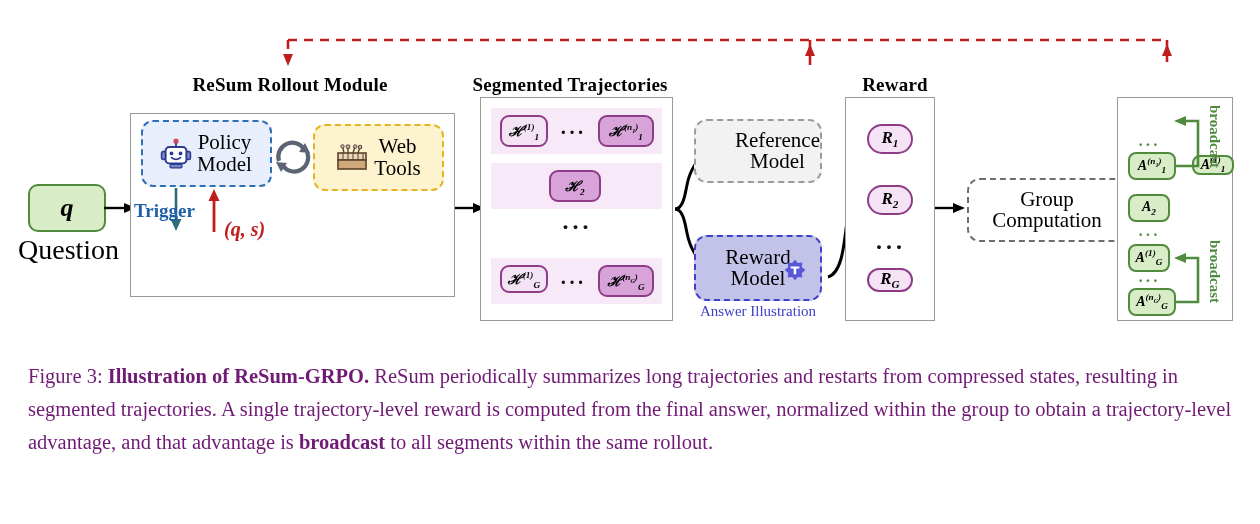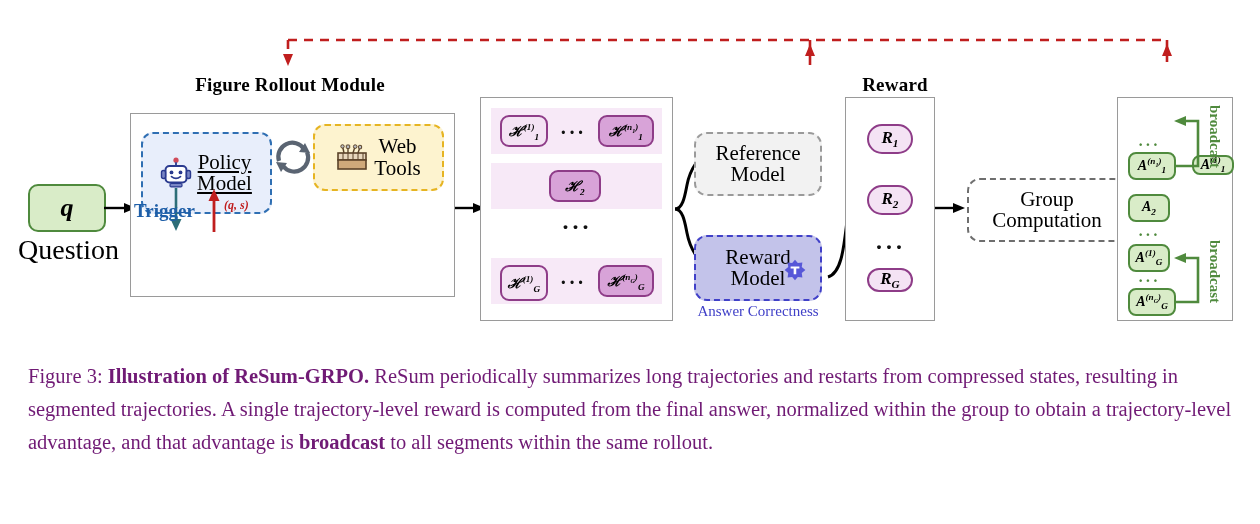--- a/index.html
+++ b/index.html
@@ -135,7 +135,7 @@
     <polygon points="1167,44 1162,56 1172,56" fill="#c01e1e"></polygon>
   </svg>
 
-  <div class="abs col-title" style="left:120px;top:74px;width:340px;">Figure Rollout Module</div>
+  <div class="abs col-title" style="left:120px;top:74px;width:340px;">ReSum Rollout Module</div>
 
 
   <div class="abs col-title" style="left:836px;top:74px;width:118px;">Reward</div>

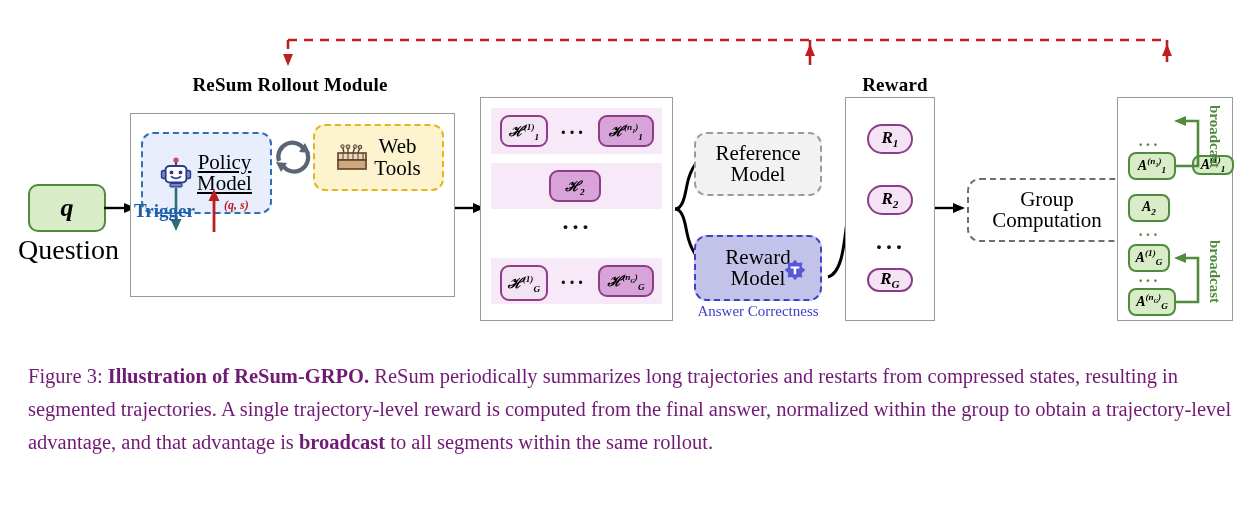--- a/index.html
+++ b/index.html
@@ -137,6 +137,7 @@
 
   <div class="abs col-title" style="left:120px;top:74px;width:340px;">ReSum Rollout Module</div>
 
+  <div class="abs col-title" style="left:455px;top:74px;width:230px;">Segmented Trajectories</div>
 
   <div class="abs col-title" style="left:836px;top:74px;width:118px;">Reward</div>
 

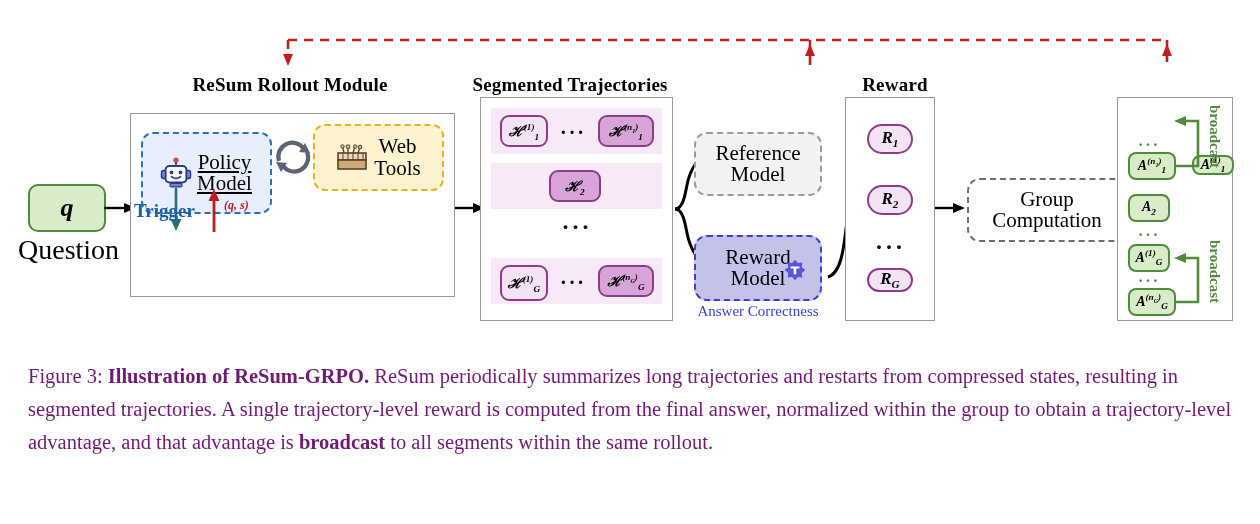--- a/index.html
+++ b/index.html
@@ -154,7 +154,7 @@
 
   <div class="abs panel" style="left:130px;top:113px;width:325px;height:184px;"></div>
 
-  <div class="abs policy-box" style="left:141px;top:132px;width:131px;height:82px;text-decoration:underline;">
+  <div class="abs policy-box" style="left:141px;top:120px;width:131px;height:67px;">
     <svg width="30" height="32" viewBox="0 0 30 32">
       <circle cx="15" cy="3.2" r="2.6" fill="#d04a5a"></circle>
       <line x1="15" y1="5.2" x2="15" y2="9" stroke="#2a3a8f" stroke-width="1.8"></line>

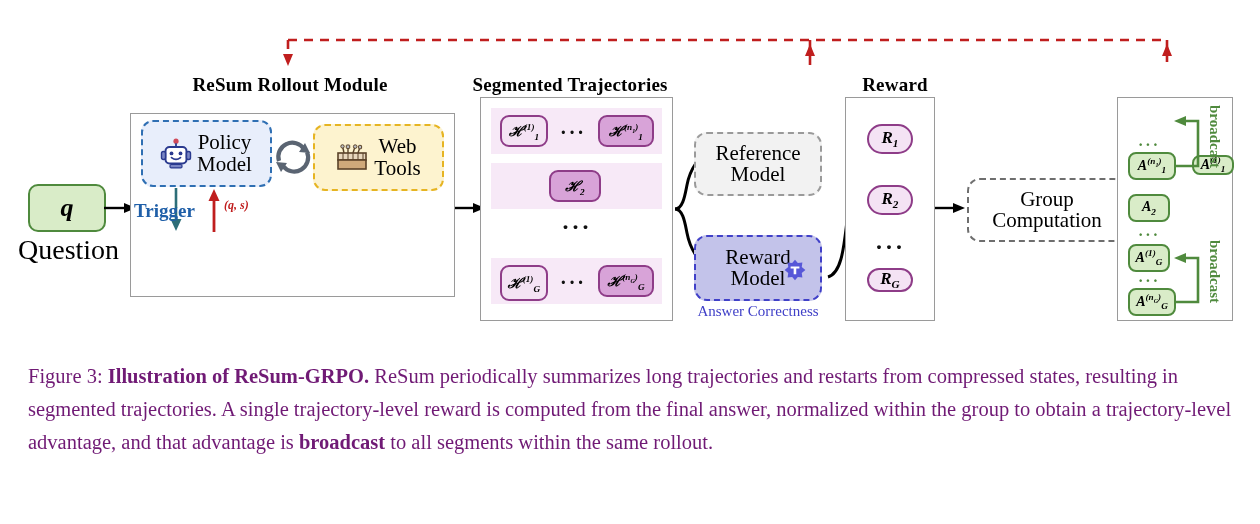--- a/index.html
+++ b/index.html
@@ -260,7 +260,7 @@
     <polygon points="44,140 31,140 37,129" fill="#000"></polygon>
   </svg>
 
-  <div class="abs ref-box" style="left:694px;top:132px;width:128px;height:64px;">
+  <div class="abs ref-box" style="left:694px;top:119px;width:128px;height:64px;justify-content:flex-end;">
     <span class="box-label">Reference
 Model</span>
   </div>

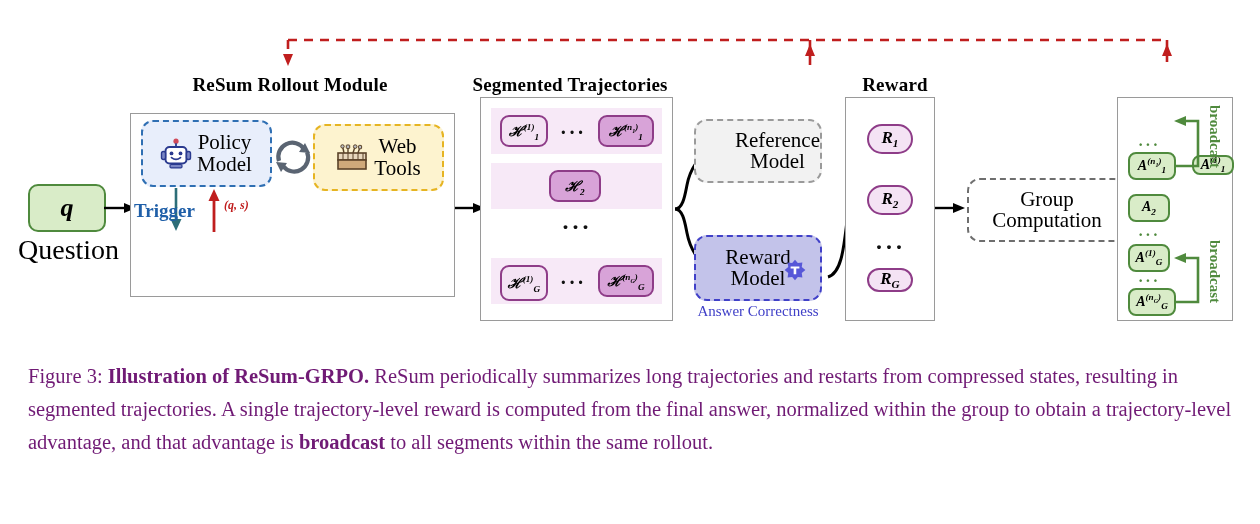--- a/index.html
+++ b/index.html
@@ -106,7 +106,7 @@
 
   
   .trigger-lbl{font-family:"Liberation Serif", serif;font-weight:bold;font-size:19px;color:#1f5fa8;white-space:nowrap;}
-  .qs-lbl{font-family:"Liberation Serif", serif;font-style:italic;font-weight:bold;font-size:12px;color:#c01e1e;white-space:nowrap;}
+  .qs-lbl{font-family:"Liberation Serif", serif;font-style:italic;font-weight:bold;font-size:20px;color:#c01e1e;white-space:nowrap;margin-top:20px;}
 
   
   .caption{

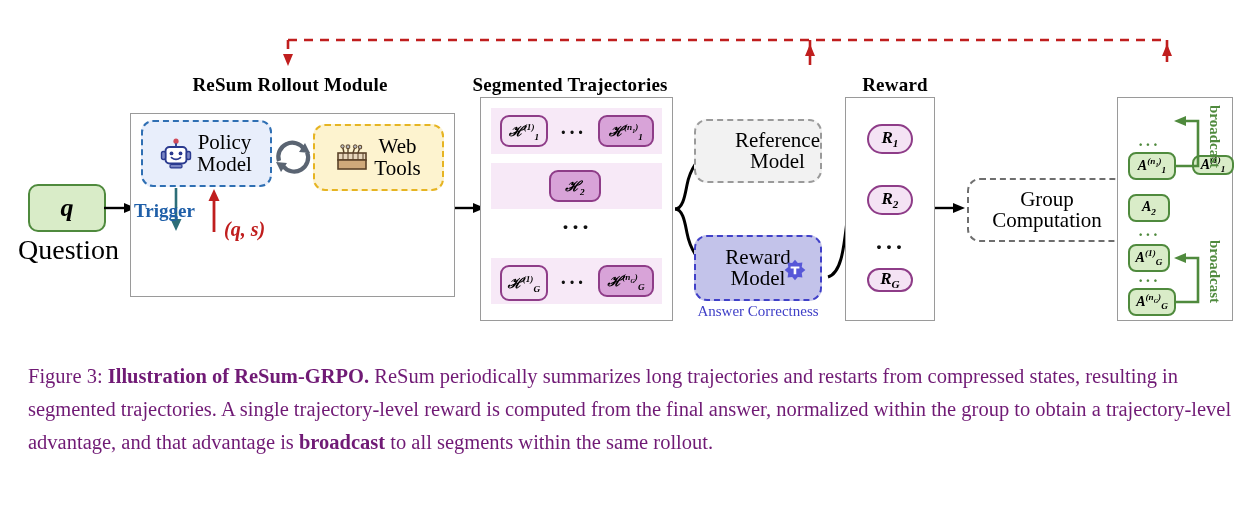--- a/index.html
+++ b/index.html
@@ -244,7 +244,7 @@
   <div class="abs dots" style="left:491px;top:214px;width:171px;font-size:24px;">···</div>
 
   <div class="abs traj-row" style="left:491px;top:258px;width:171px;height:46px;">
-    <div class="abs hbox light" style="left:9px;top:7px;width:48px;height:36px;text-align:right;">
+    <div class="abs hbox light" style="left:9px;top:7px;width:48px;height:28px;text-align:right;">
       <span>ℋ<sup>(1)</sup><sub>G</sub></span>
     </div>
     <div class="abs dots" style="left:61px;top:13px;width:42px;">···</div>

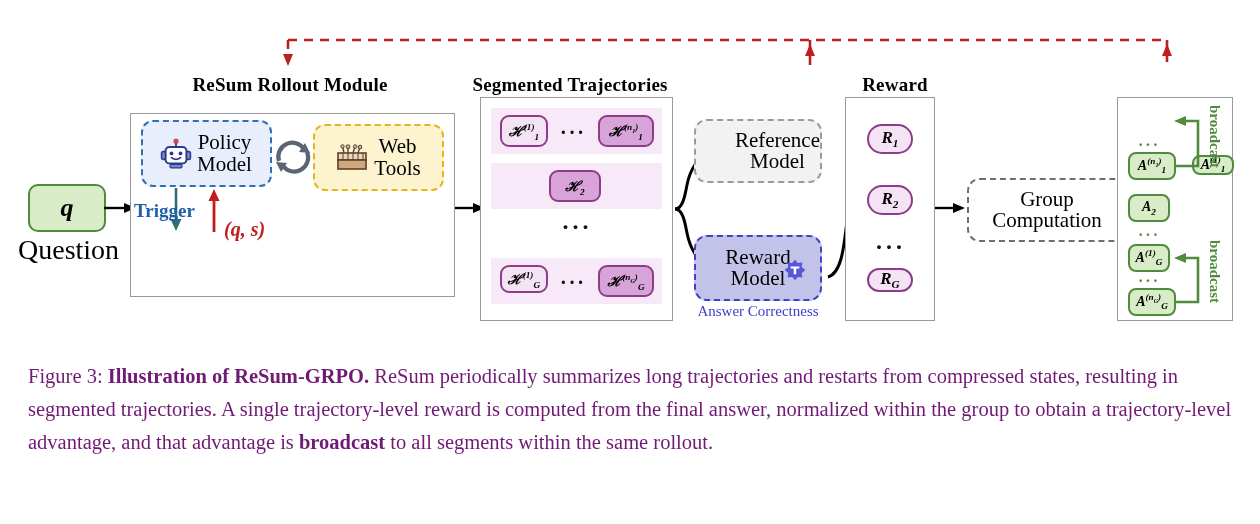--- a/index.html
+++ b/index.html
@@ -273,7 +273,7 @@
       <path d="M8.4,9.4 L19.6,9.4 L19.6,12.1 L15.6,12.1 L15.6,19.4 L12.3,19.4 L12.3,12.1 L8.4,12.1 Z" fill="#fff"></path>
     </svg>
   </div>
-  <div class="abs ac-label" style="left:690px;top:303px;width:136px;">Answer Correctness</div>
+  <div class="abs ac-label" style="left:690px;top:303px;width:136px;">Answer Illustration</div>
 
   <svg class="abs" style="left:820px;top:185px;width:44px;height:105px;">
     <path d="M8,92 C22,88 24,60 27,36 C29,22 33,14 38,9" stroke="#000" stroke-width="3" fill="none"></path>

